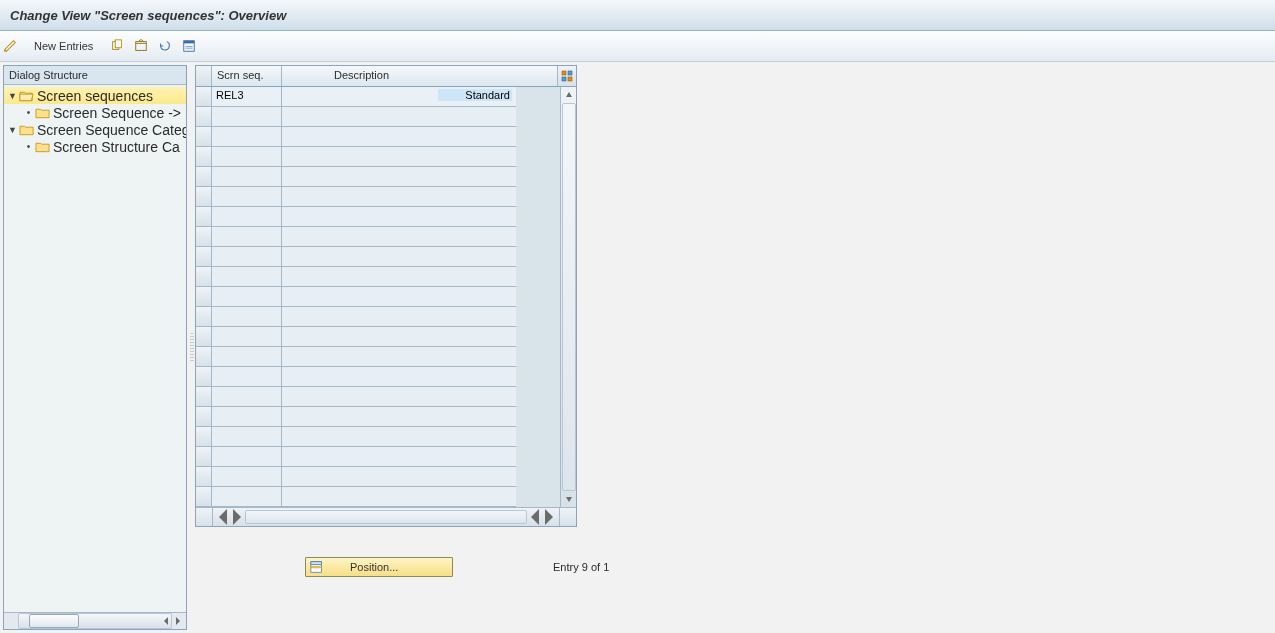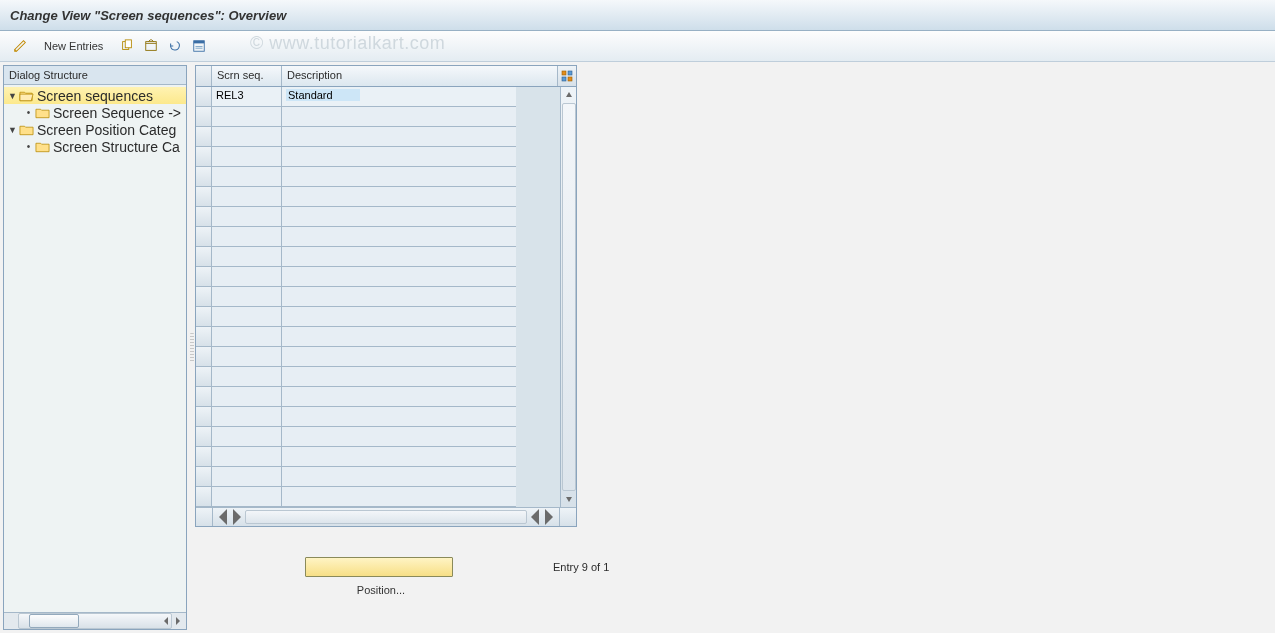--- a/index.html
+++ b/index.html
@@ -42,7 +42,6 @@
     border-bottom: 1px solid #bfcedb;
     display: flex;
     align-items: center;
-    padding-left: 10px;
     gap: 4px;
     position: relative;
   }

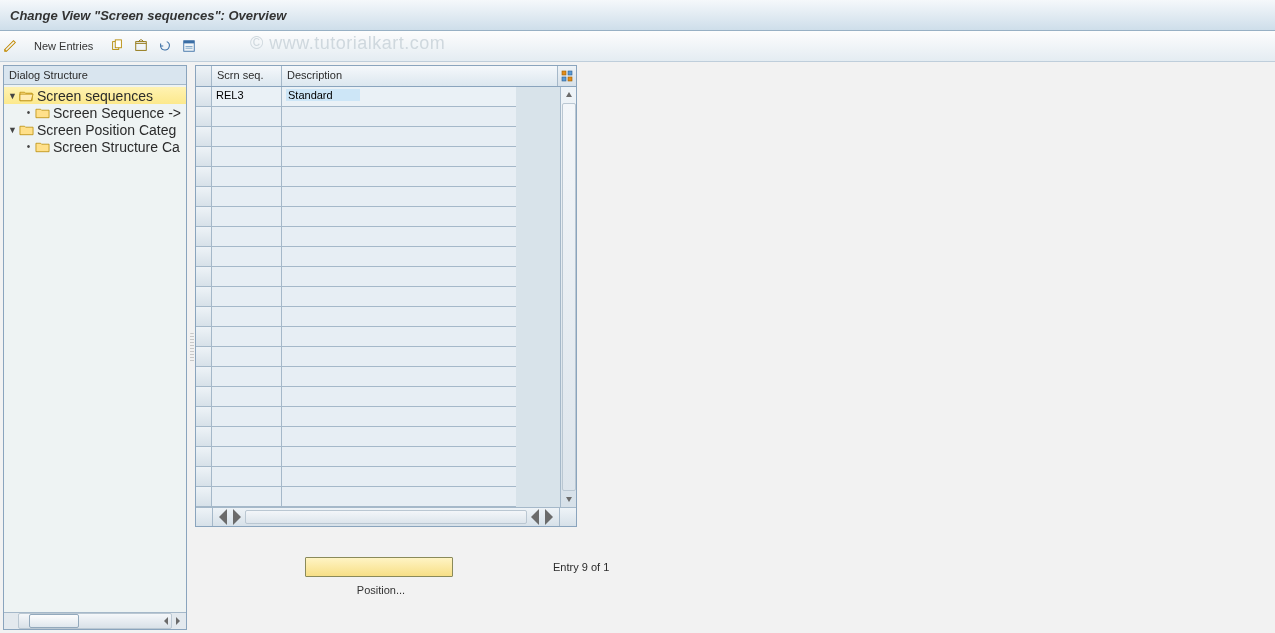--- a/index.html
+++ b/index.html
@@ -378,7 +378,6 @@
           <rect x="4" y="10" width="8" height="1" fill="#7aa2c4"></rect>
         </svg>
   </div>
-  <div class="watermark">© www.tutorialkart.com</div>
 </div>
 
 <div class="body">

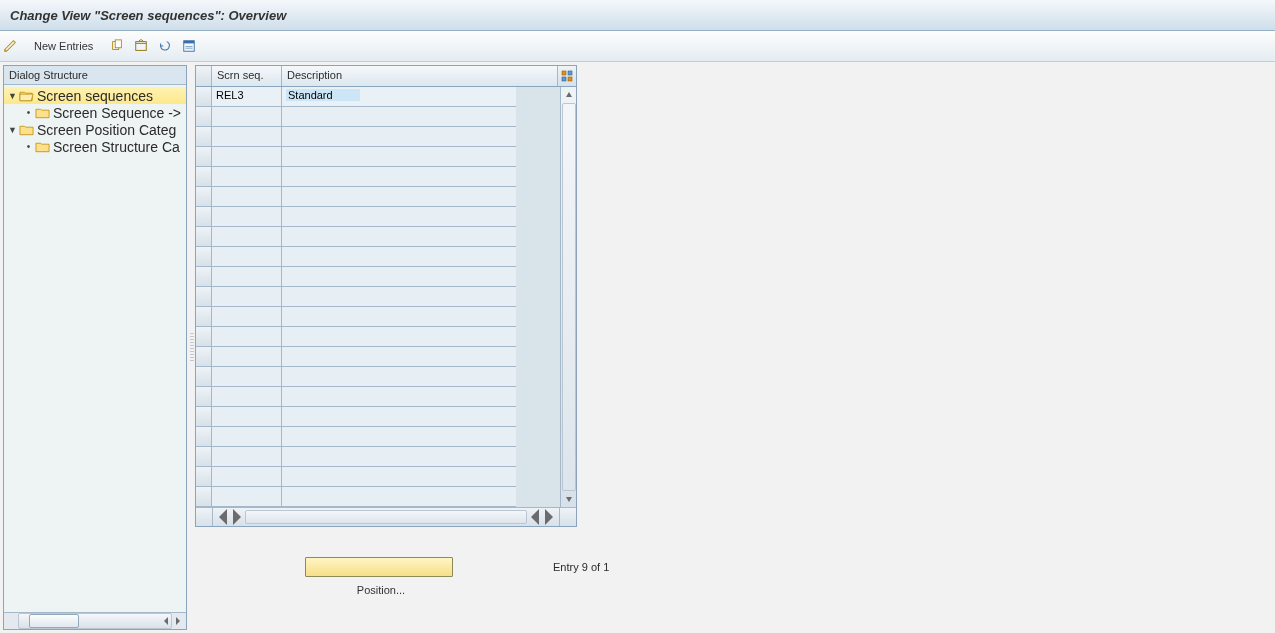--- a/index.html
+++ b/index.html
@@ -228,7 +228,7 @@
   }
   .th.sel { width: 16px; border-right:1px solid #a5b8c9; padding:0; background:linear-gradient(#eef3f7,#d7e1e9); }
   .th.c1 { width: 70px; }
-  .th.c2 { flex:1; }
+  .th.c2 { flex:1;margin-left:47px; }
   .th.tools { width: 18px; border-right:none; padding:0; display:flex; align-items:center; justify-content:center; background:linear-gradient(#eef3f7,#d7e1e9);}
   .th.tools svg { width:12px; height:12px; }
 

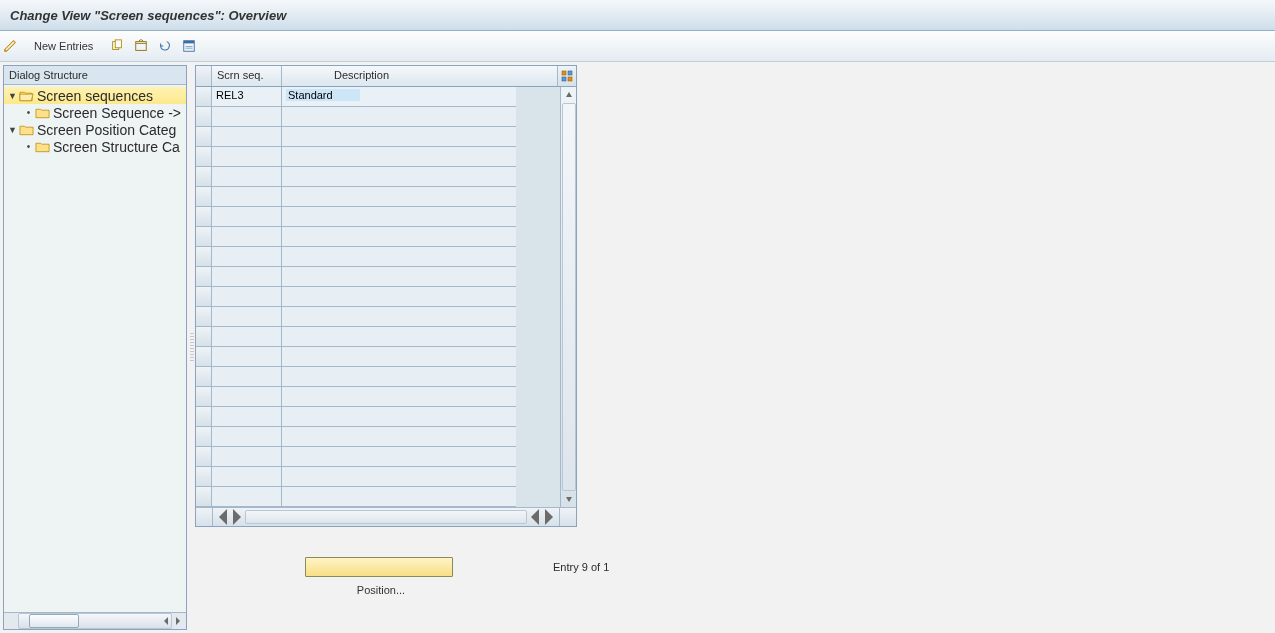--- a/index.html
+++ b/index.html
@@ -263,6 +263,7 @@
     padding: 2px 4px;
     font-size: 11px;
     box-sizing: border-box;
+    text-align: right;
   }
   .trow.data .c2 .cell-val {
     background: #cde6f7;

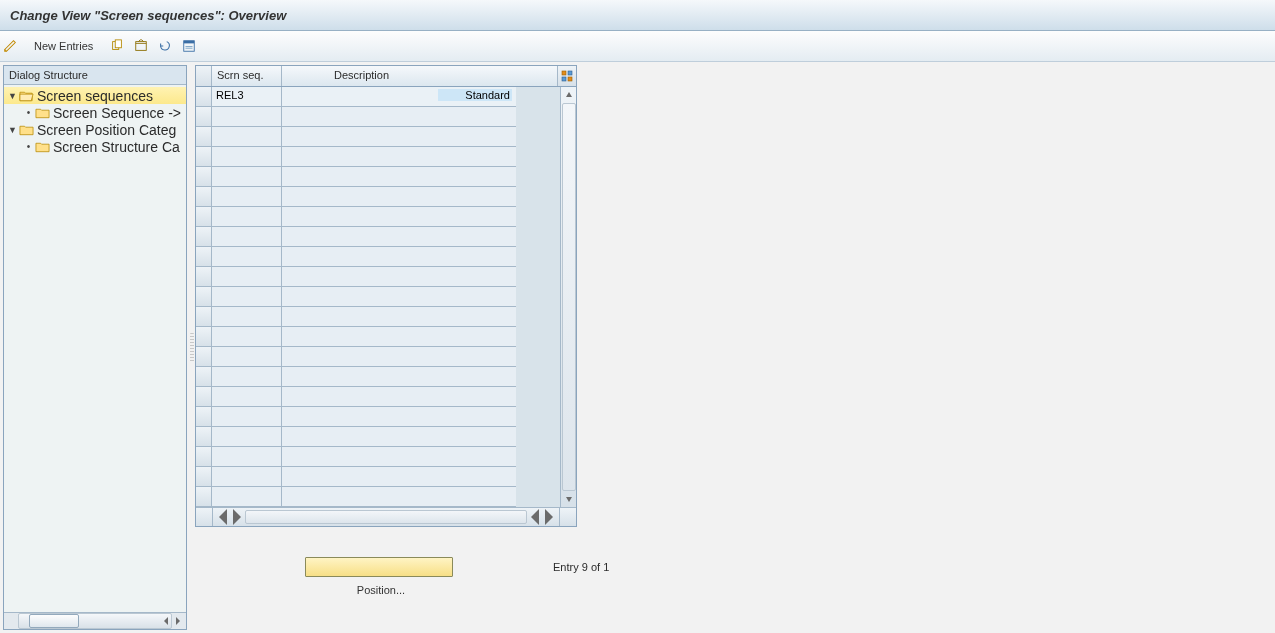--- a/index.html
+++ b/index.html
@@ -415,7 +415,7 @@
                 <path d="M1 2 H6 L7 3 H15 V11 H1 Z" fill="#ffe08a" stroke="#b58900" stroke-width="0.8"></path>
               </svg>
         </span>
-        <span class="label">Screen Position Categ</span>
+        <span class="label">Screen Sequence Categ</span>
       </div>
 
       <div class="tree-row depth2">

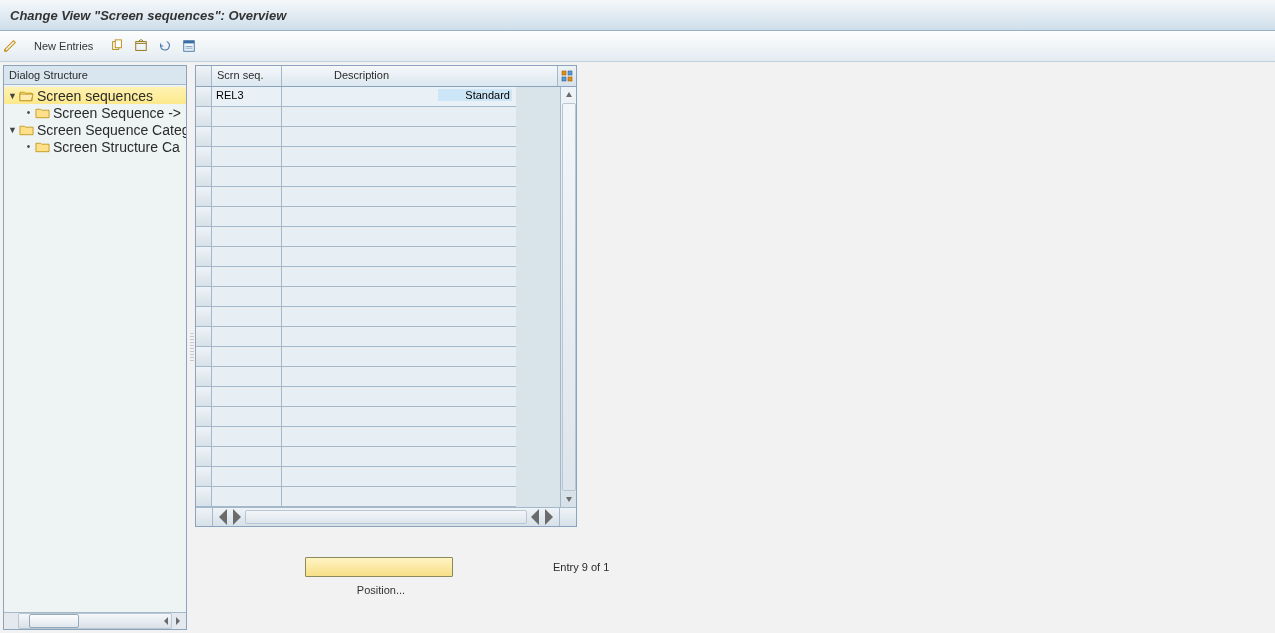--- a/index.html
+++ b/index.html
@@ -331,7 +331,6 @@
     padding-left:4px;
     gap:26px;
     border-radius:1px;
-    flex-direction:column;
   }
   .pos-btn svg{width:14px;height:14px;}
   .entry-label{font-size:11px;color:#2b2b2b;}

